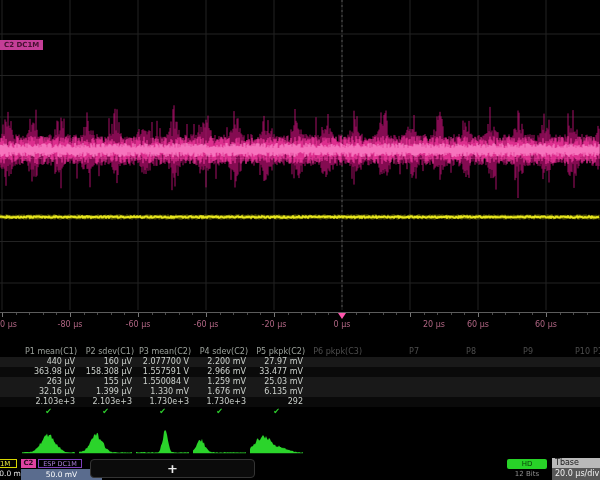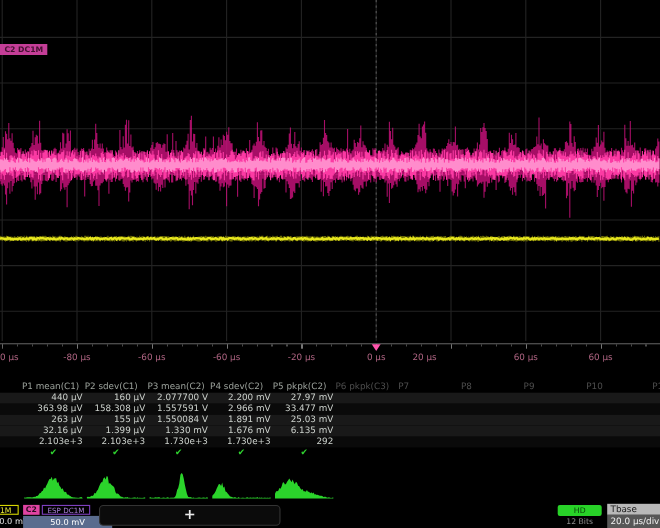--- a/index.html
+++ b/index.html
@@ -108,7 +108,7 @@
     <span class="axis-label" style="left:206px">-60 µs</span>
     <span class="axis-label" style="left:274px">-20 µs</span>
     <span class="axis-label" style="left:342px">0 µs</span>
-    <span class="axis-label" style="left:386px">20 µs</span>
+    <span class="axis-label" style="left:434px">20 µs</span>
     <span class="axis-label" style="left:478px">60 µs</span>
     <span class="axis-label" style="left:546px">60 µs</span>
     <div class="trigger-marker" style="left:342px"></div>

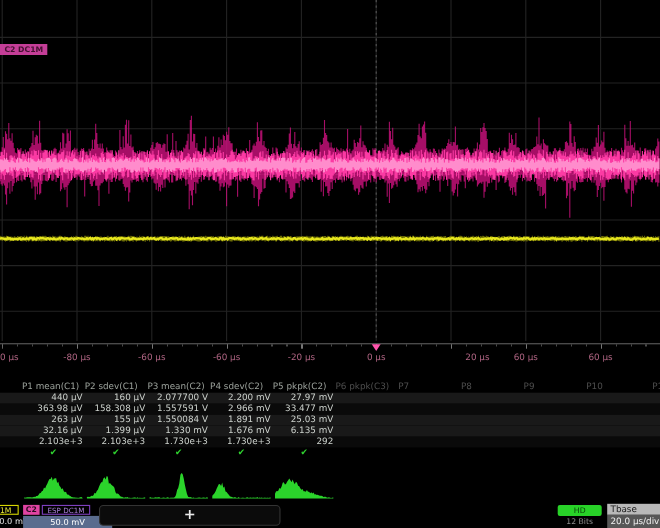--- a/index.html
+++ b/index.html
@@ -31,7 +31,7 @@
   .lead{width:20px;flex:none;}
   .tcell{width:57px;flex:none;font-size:8px;color:#cdd2cd;text-align:right;
         padding-right:2px;box-sizing:border-box;white-space:nowrap;}
-  .tcell.hdr{color:#9ba19b;text-align:left;padding-right:0;}
+  .tcell.hdr{color:#9ba19b;text-align:right;padding-right:0;}
   .tcell.hdr.dim{color:#4d4d4d;}
   .tcell.hdr.last{text-align:left;padding-left:3px;}
   .tcell.chk{text-align:center;color:#2fd32f;font-size:8px;padding-right:0;}

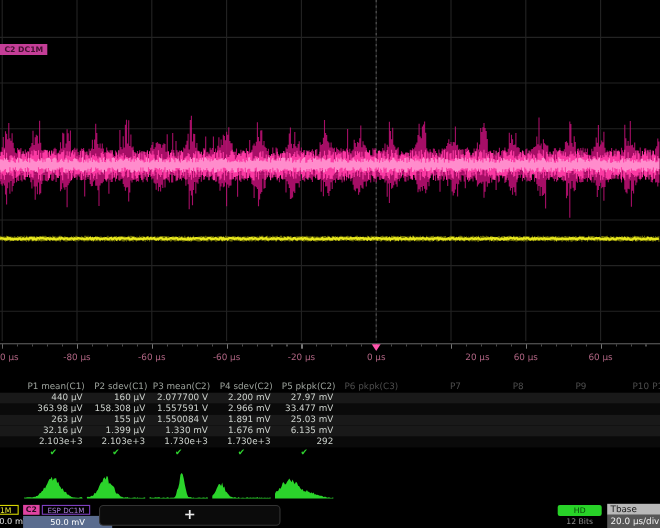--- a/index.html
+++ b/index.html
@@ -162,7 +162,7 @@
       <div class="tcell">263 µV</div>
       <div class="tcell">155 µV</div>
       <div class="tcell">1.550084 V</div>
-      <div class="tcell">1.891 mV</div>
+      <div class="tcell">1.259 mV</div>
       <div class="tcell">25.03 mV</div>
       <div class="tcell"></div>
       <div class="tcell"></div>

